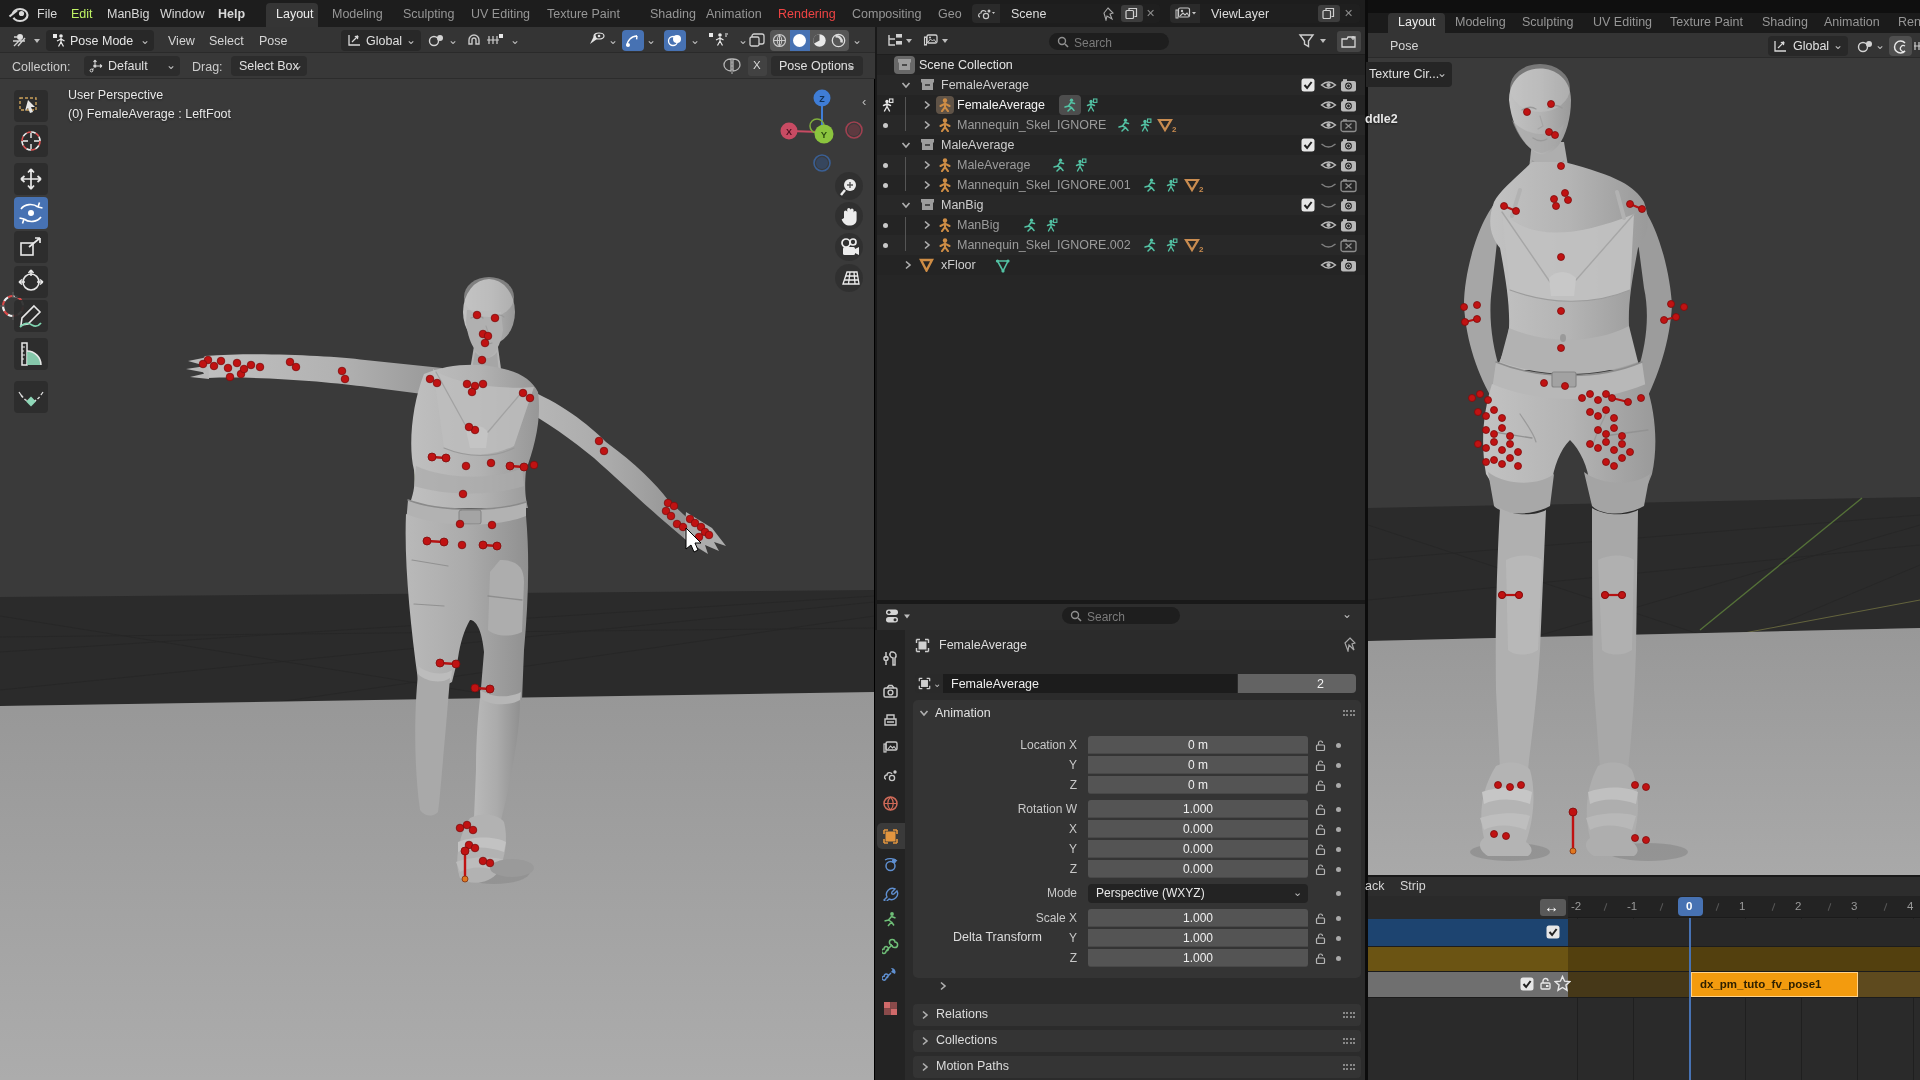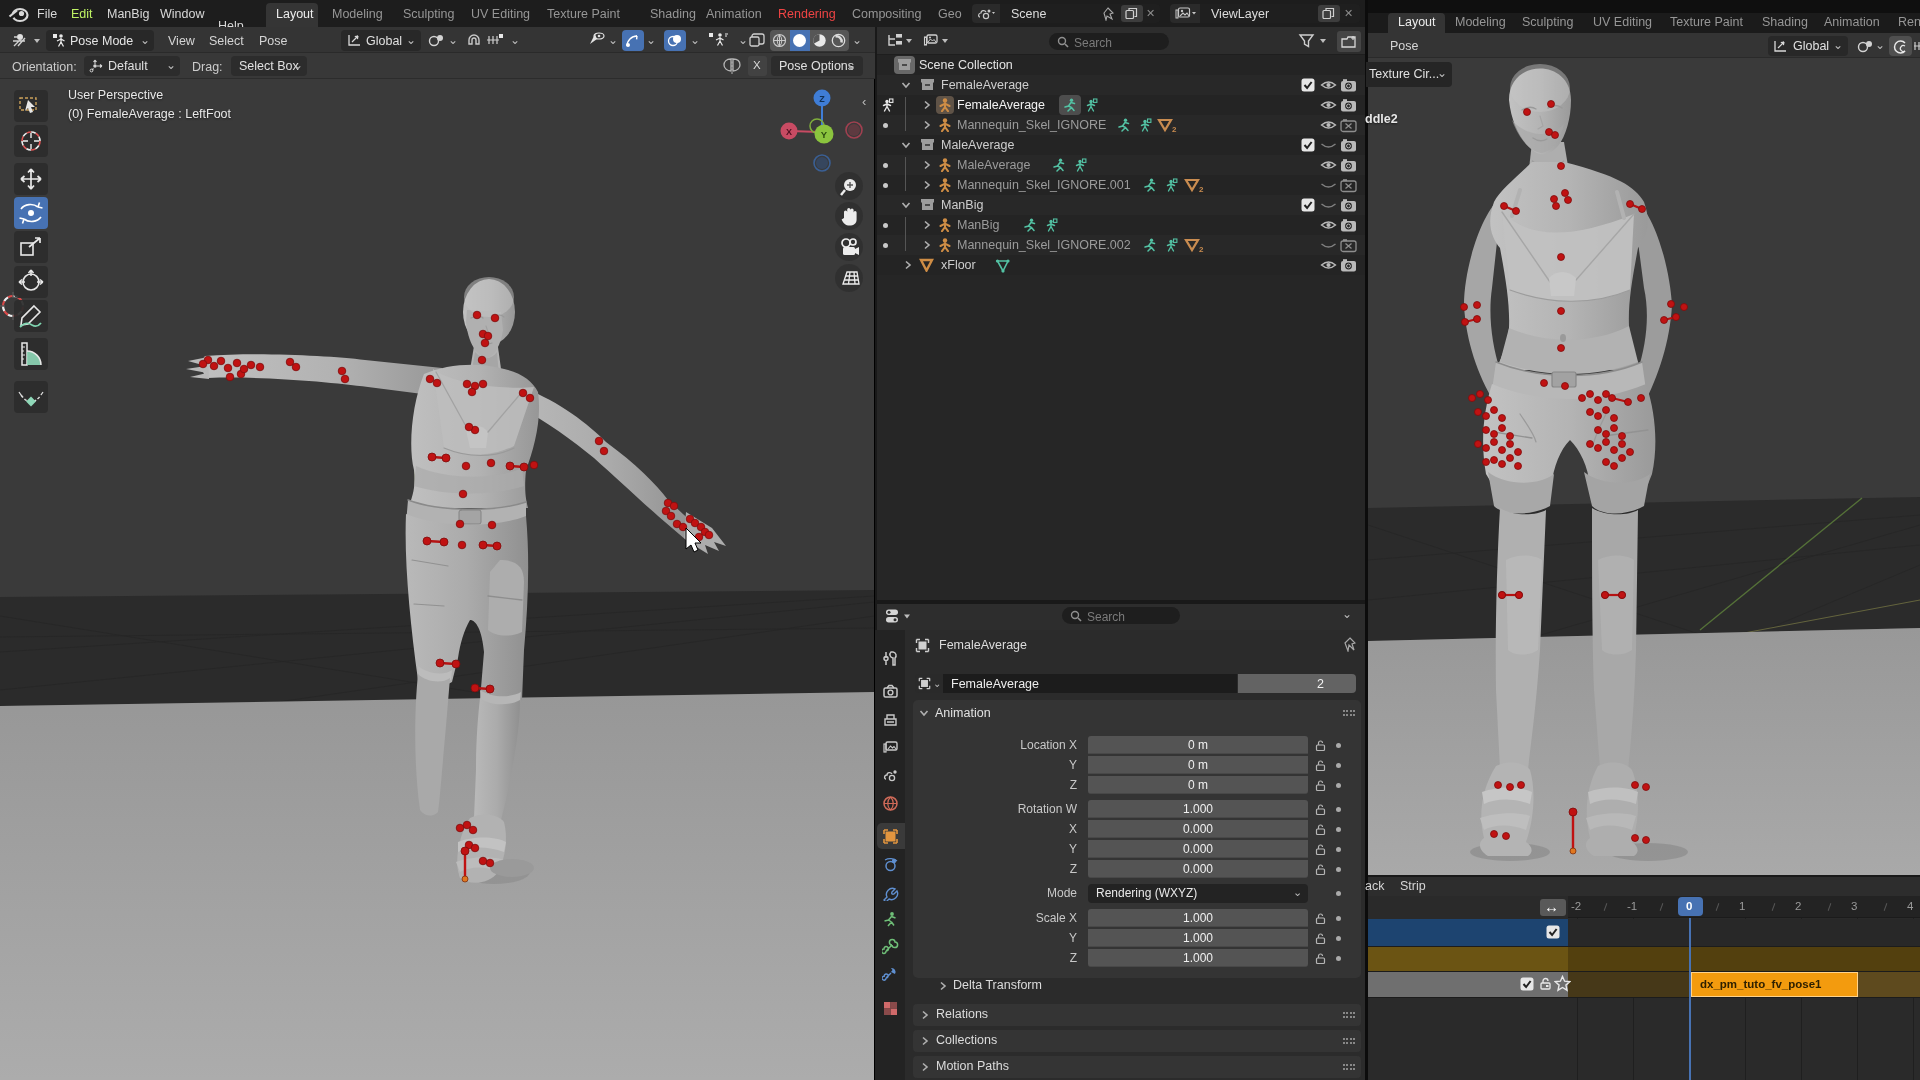--- a/index.html
+++ b/index.html
@@ -17,7 +17,7 @@
 <div class="txt" style="left:71px;top:7px;font-size:12.5px;color:#bef264;font-weight:400;">Edit</div>
 <div class="txt" style="left:107px;top:7px;font-size:12.5px;color:#d8d8d8;font-weight:400;">ManBig</div>
 <div class="txt" style="left:160px;top:7px;font-size:12.5px;color:#d8d8d8;font-weight:400;">Window</div>
-<div class="txt" style="left:218px;top:7px;font-size:12.5px;color:#d8d8d8;font-weight:400;margin-top:12px;">Help</div>
+<div class="txt" style="left:218px;top:7px;font-size:12.5px;color:#d8d8d8;font-weight:700;">Help</div>
 <div class="abs" style="left:266px;top:3px;width:52px;height:24px;background:#353535;border-radius:4px 4px 0 0;"></div>
 <div class="txt" style="left:276px;top:7px;font-size:12.5px;color:#ededed;font-weight:400;">Layout</div>
 <div class="txt" style="left:332px;top:7px;font-size:12.5px;color:#969696;font-weight:400;">Modeling</div>

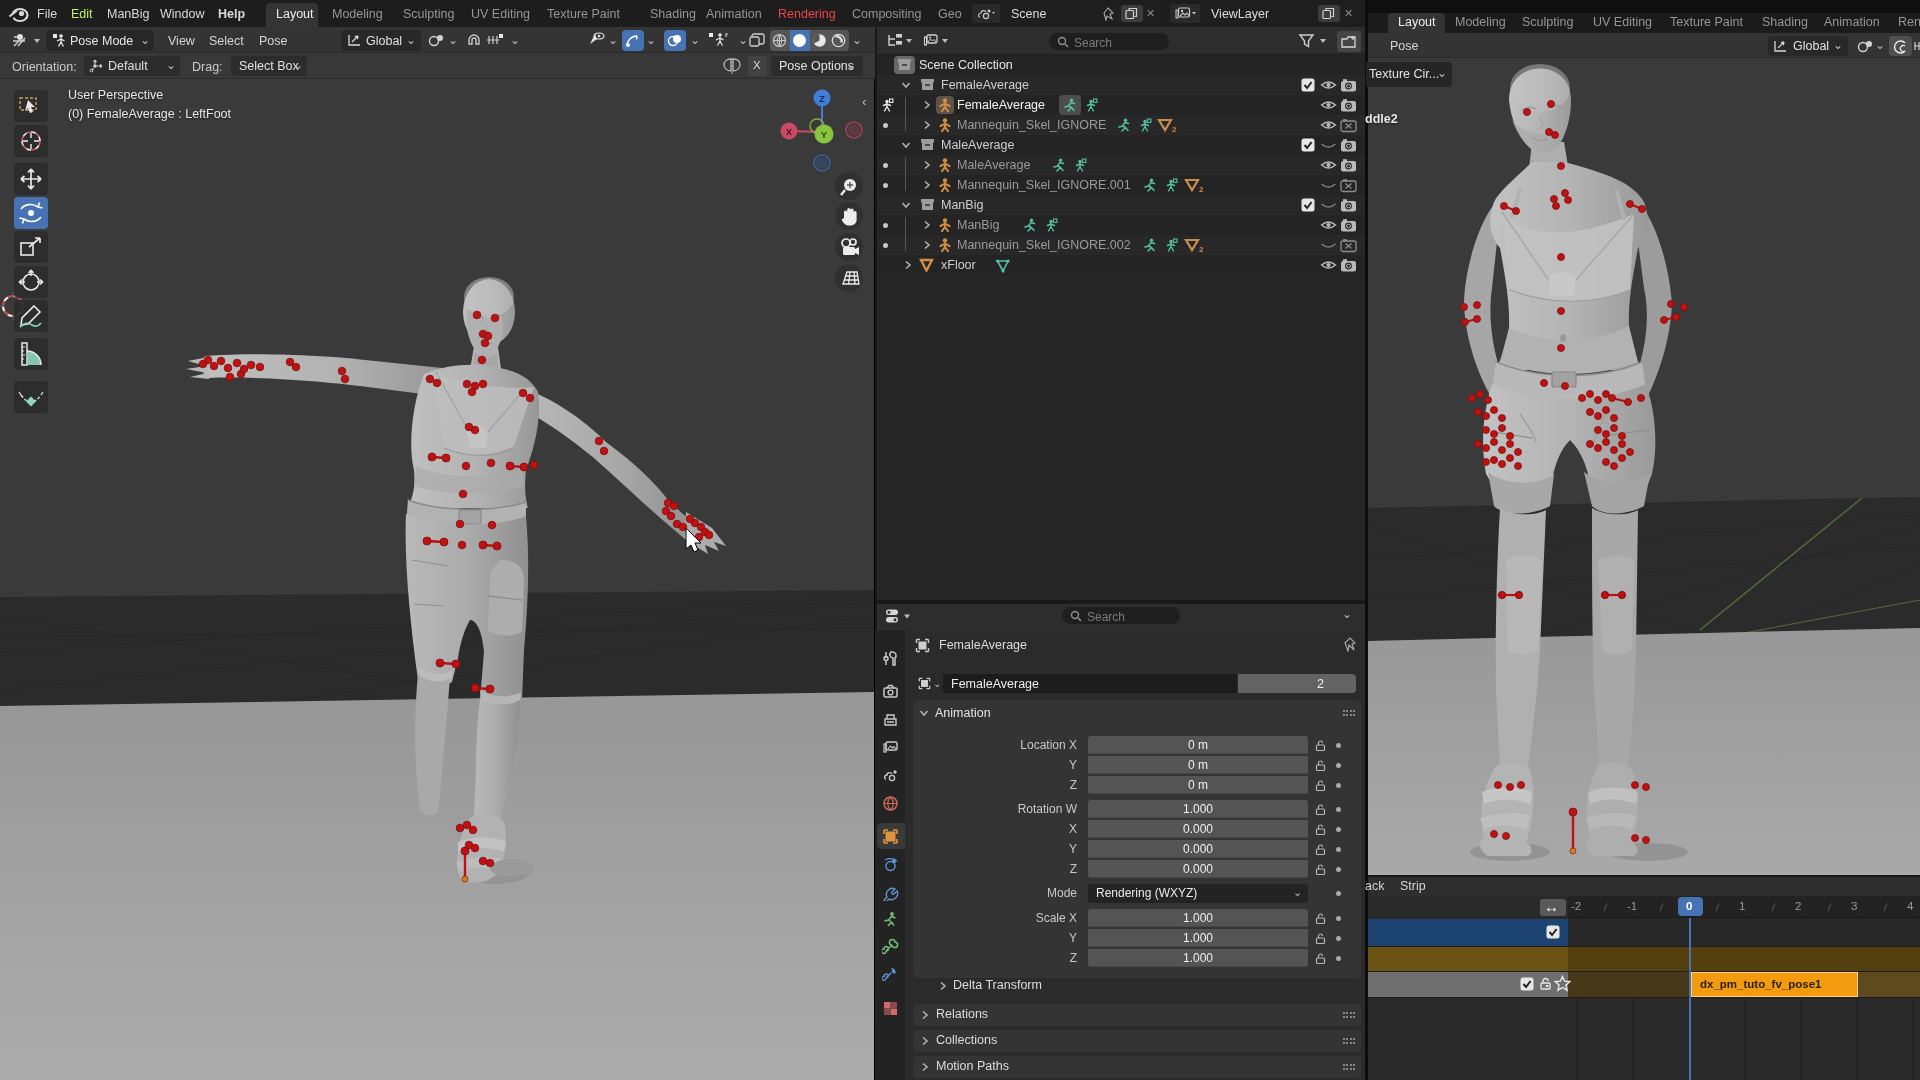--- a/index.html
+++ b/index.html
@@ -145,7 +145,7 @@
   </svg>
 <div class="txt" style="left:852px;top:33px;font-size:12px;color:#bbb;font-weight:400;">⌄</div>
 <div class="abs" style="left:0px;top:53px;width:875px;height:26px;background:#383838;border-bottom:1px solid #2c2c2c;"></div>
-<div class="txt" style="left:12px;top:60px;font-size:12.5px;color:#cccccc;font-weight:400;">Orientation:</div>
+<div class="txt" style="left:12px;top:60px;font-size:12.5px;color:#cccccc;font-weight:400;">Collection:</div>
 <div class="abs" style="left:84px;top:56px;width:96px;height:20px;background:#2c2c2c;border-radius:4px;"></div>
 <svg class="abs" style="left:89px;top:59px" width="14" height="14" viewBox="0 0 14 14">
 <circle cx="6" cy="7" r="1.8" fill="#d5d5d5"></circle>

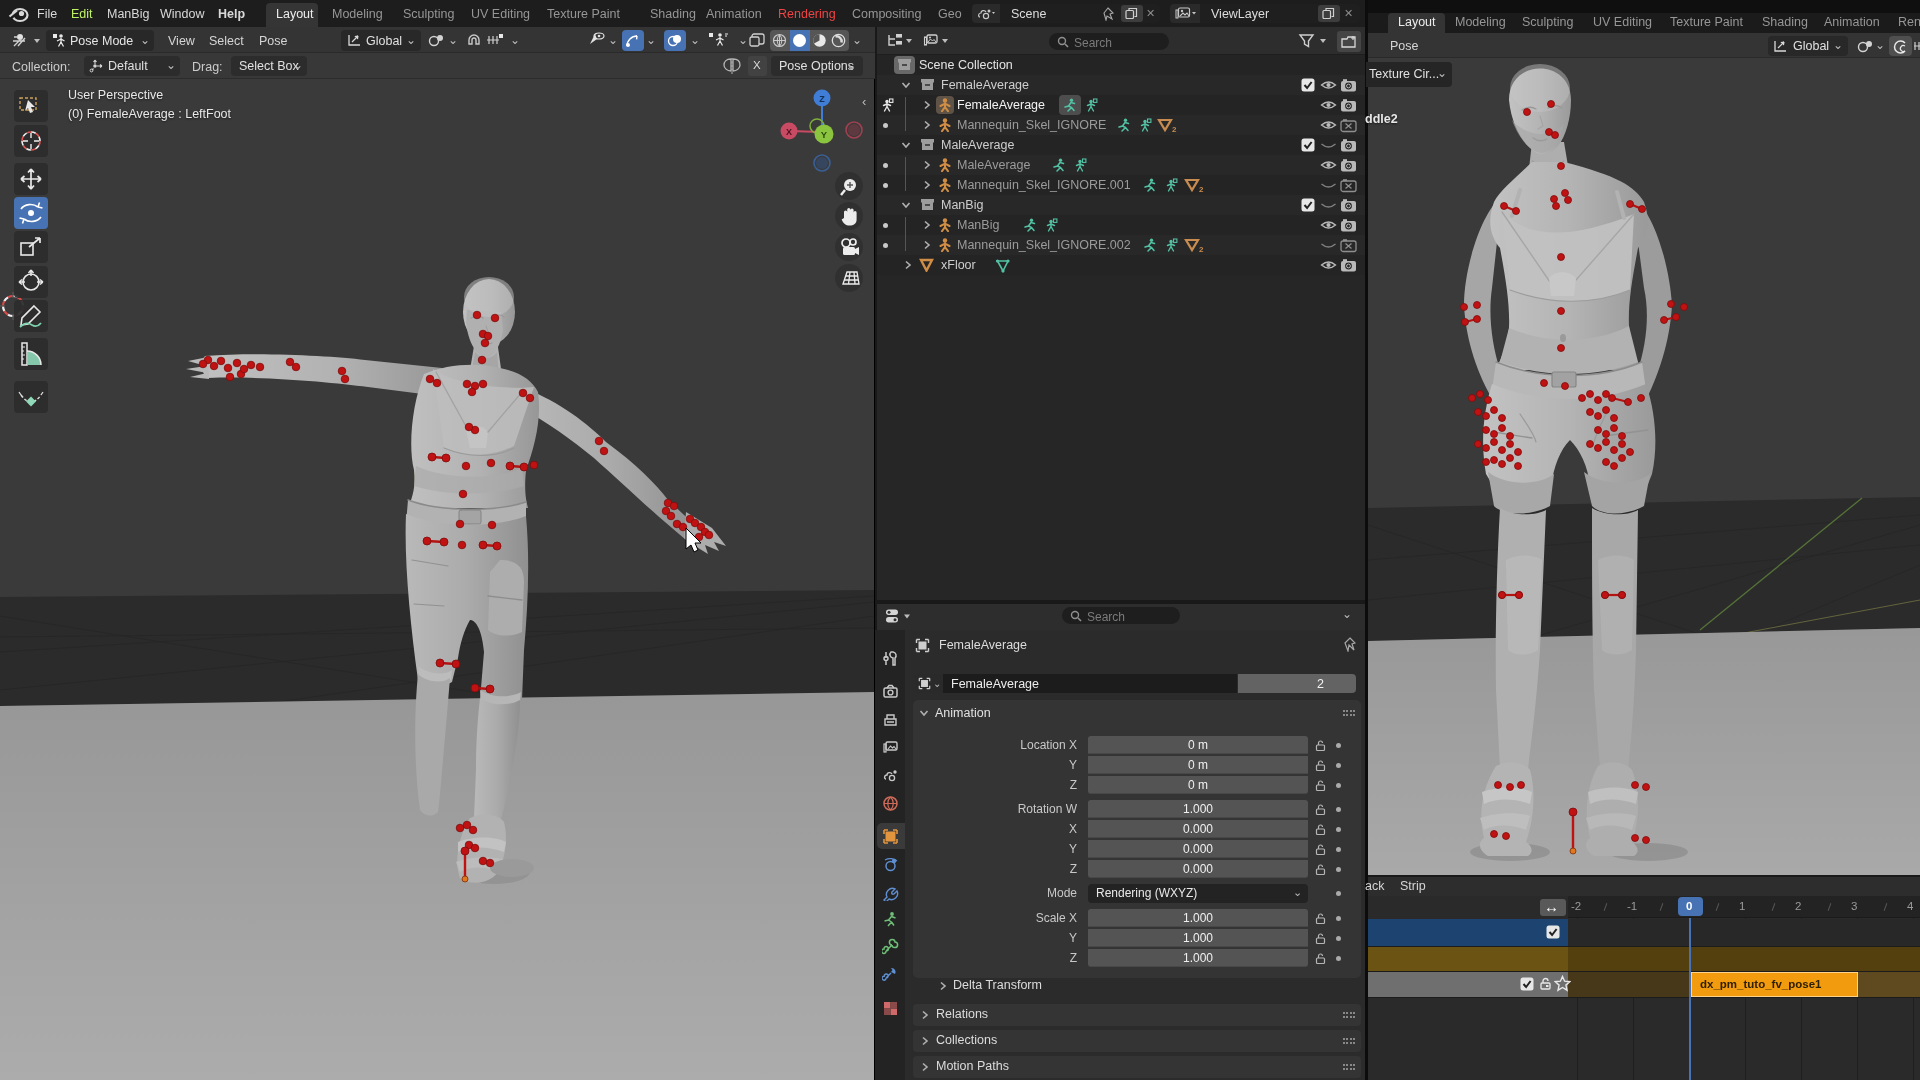--- a/index.html
+++ b/index.html
@@ -891,7 +891,7 @@
 <div class="abs" style="left:1336px;top:867px;width:5px;height:5px;border-radius:50%;background:#aaa;"></div>
 <div class="txt" style="left:927px;top:886px;font-size:12px;color:#c8c8c8;font-weight:400;text-align:right;width:150px;">Mode</div>
 <div class="abs" style="left:1088px;top:884px;width:220px;height:19px;background:#232323;border-radius:4px;"></div>
-<div class="txt" style="left:1096px;top:886px;font-size:12px;color:#e8e8e8;font-weight:400;">Rendering (WXYZ)</div>
+<div class="txt" style="left:1096px;top:886px;font-size:12px;color:#e8e8e8;font-weight:400;">Perspective (WXYZ)</div>
 <div class="txt" style="left:1293px;top:886px;font-size:11px;color:#bbb;font-weight:400;">⌄</div>
 <div class="abs" style="left:1336px;top:891px;width:5px;height:5px;border-radius:50%;background:#aaa;"></div>
 <div class="txt" style="left:927px;top:911px;font-size:12px;color:#c8c8c8;font-weight:400;text-align:right;width:150px;">Scale X</div>

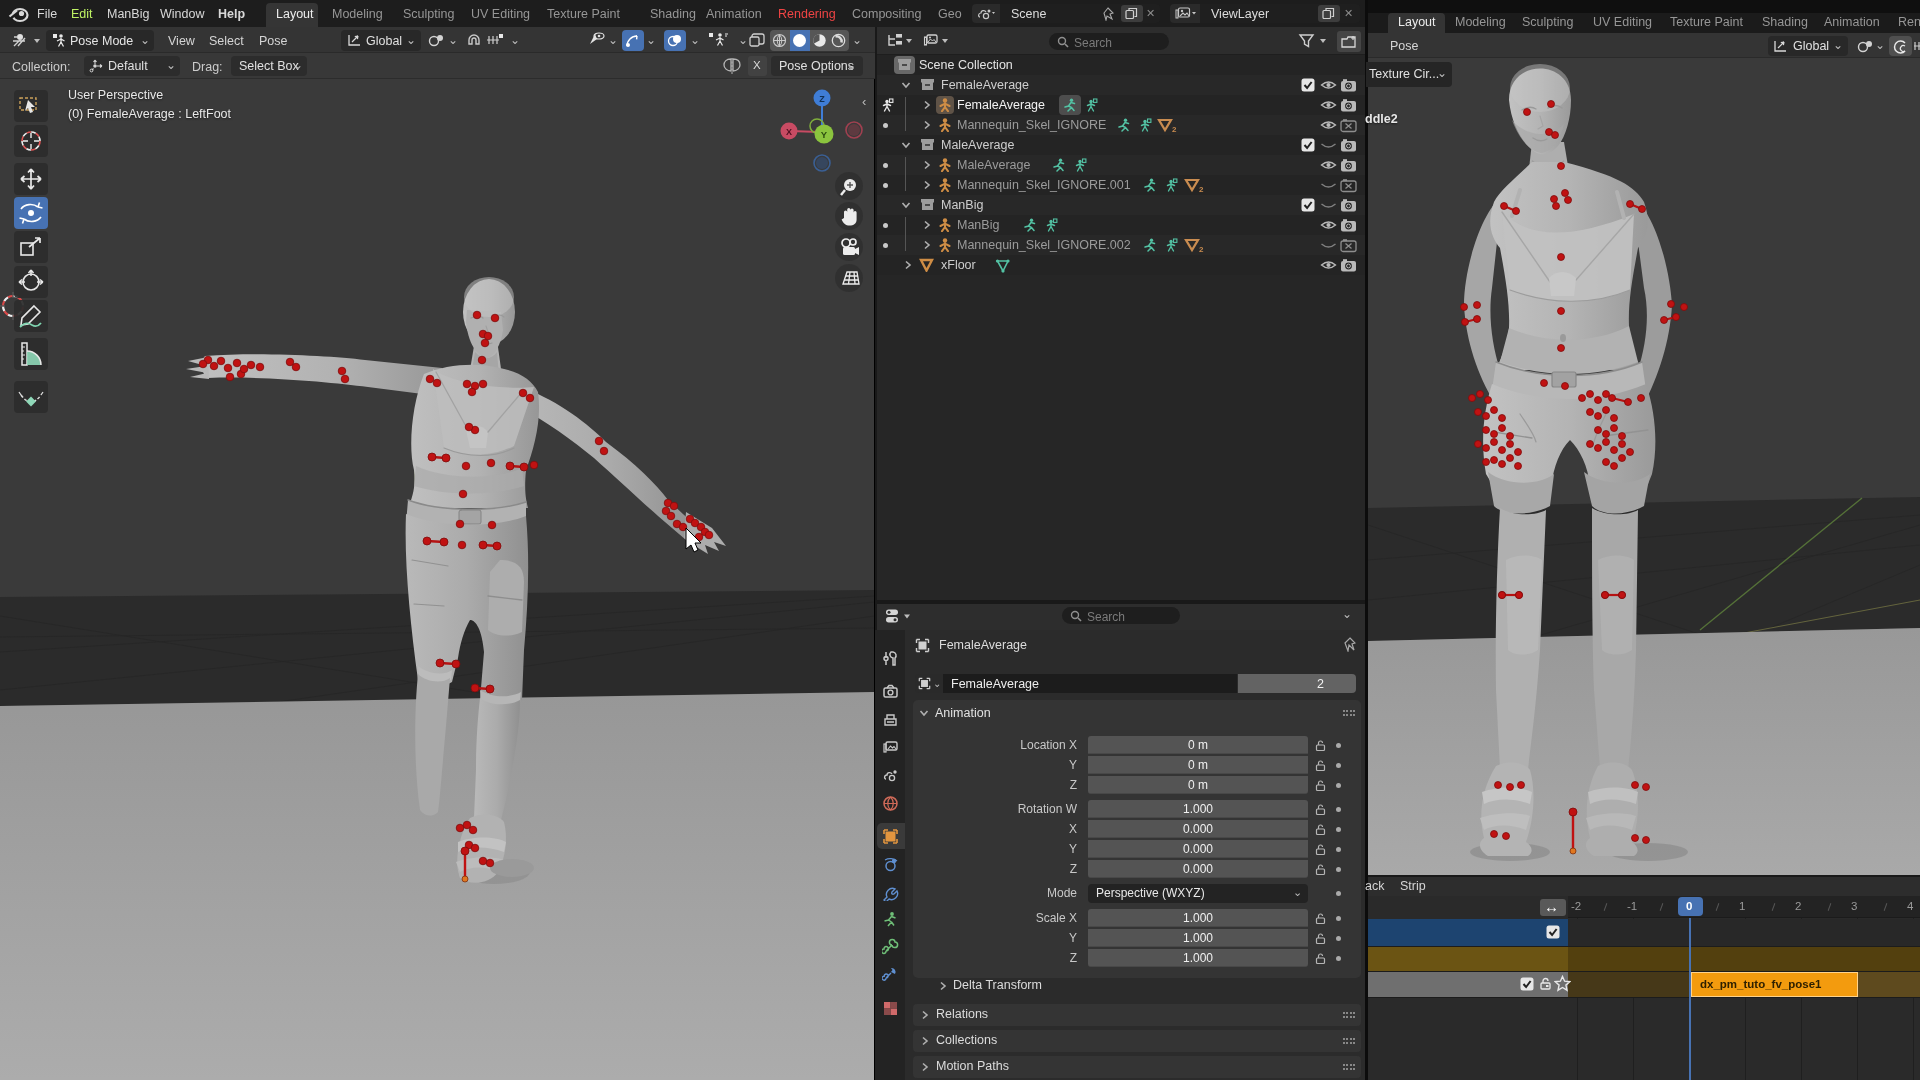--- a/index.html
+++ b/index.html
@@ -921,7 +921,7 @@
 <svg class="abs" style="left:938px;top:981px" width="10" height="10" viewBox="0 0 10 10">
     <path d="M3 1.5 L7 5 L3 8.5" stroke="#b0b0b0" stroke-width="1.6" fill="none"></path>
   </svg>
-<div class="txt" style="left:953px;top:978px;font-size:12.5px;color:#dcdcdc;font-weight:400;">Delta Transform</div>
+<div class="txt" style="left:953px;top:930px;font-size:12.5px;color:#dcdcdc;font-weight:400;">Delta Transform</div>
 <div class="abs" style="left:913px;top:1004px;width:448px;height:22px;background:#343434;border-radius:4px;"></div>
 <svg class="abs" style="left:920px;top:1010px" width="10" height="10" viewBox="0 0 10 10">
     <path d="M3 1.5 L7 5 L3 8.5" stroke="#b0b0b0" stroke-width="1.6" fill="none"></path>

